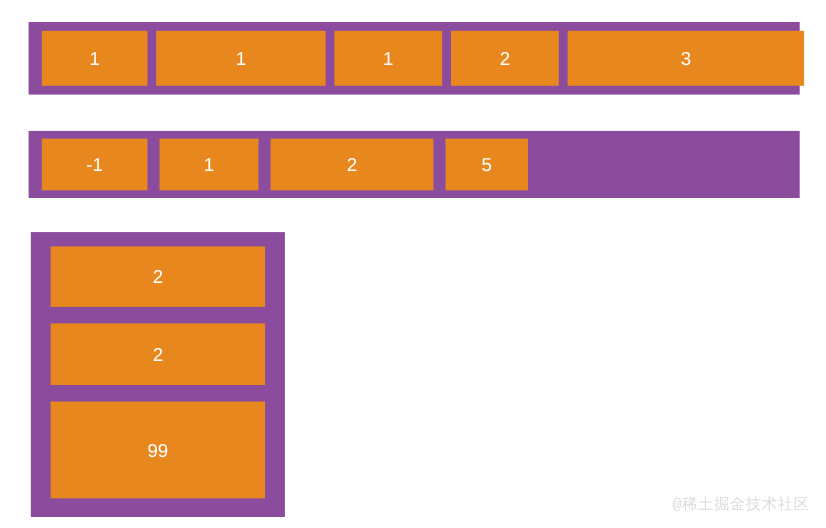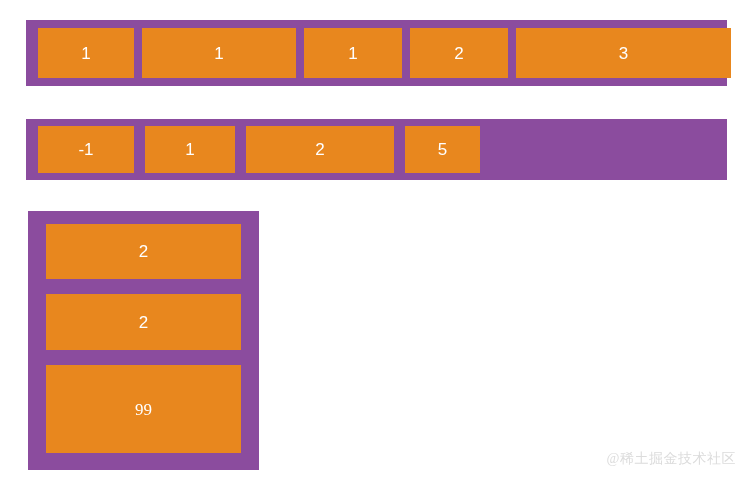--- a/index.html
+++ b/index.html
@@ -104,7 +104,7 @@
 
   
   #container-3 .flex-item { width: 100%; margin-bottom: 15px; }
-  #container-3 .flex-item:last-child { margin-bottom: 0; font-family: Liberation Serif, serif; }
+  #container-3 .flex-item:last-child { margin-bottom: 0; }
   #r3-i0 { height: 55px; }
   #r3-i1 { height: 56px; }
   #r3-i2 { height: 88px; }

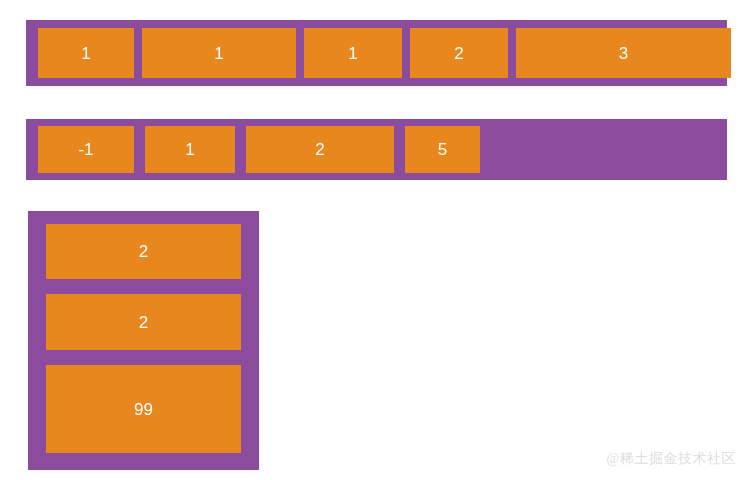--- a/index.html
+++ b/index.html
@@ -119,7 +119,7 @@
     letter-spacing: 0.5px;
     white-space: nowrap;
     user-select: none;
-    font-family: Liberation Serif, serif;
+    font-family: Liberation Mono, monospace;
   }
 </style>
 </head>

